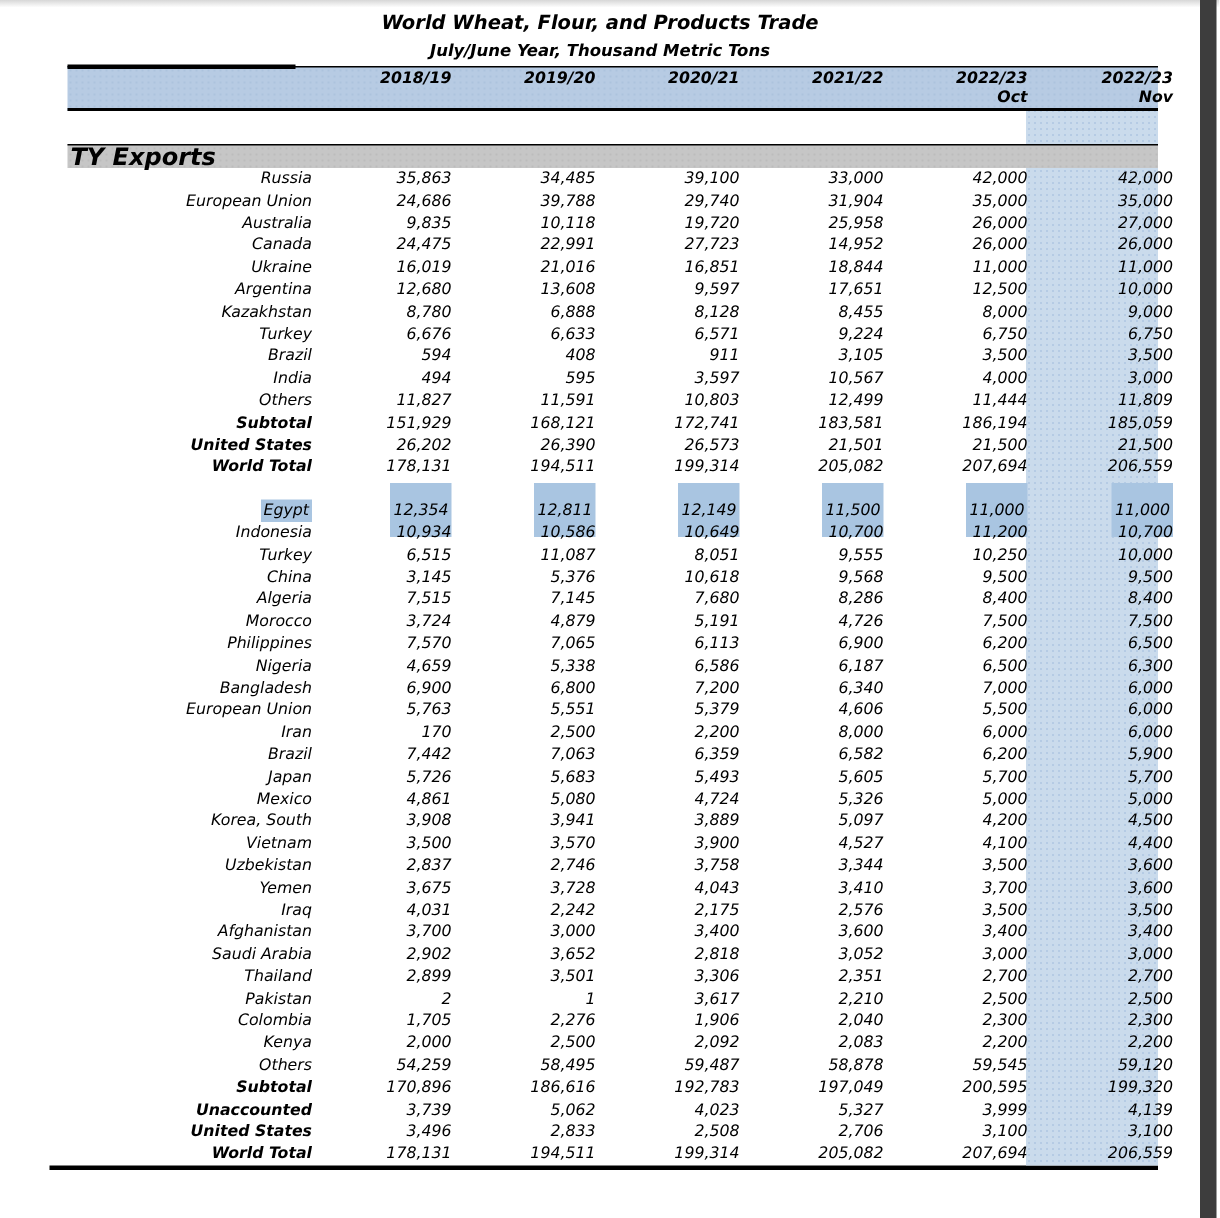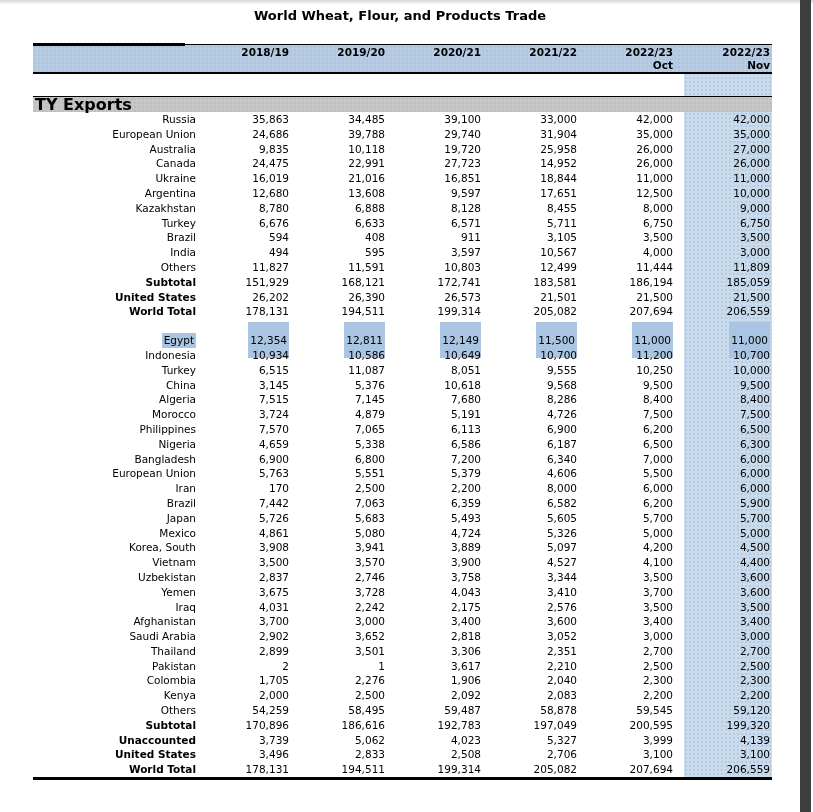--- a/index.html
+++ b/index.html
@@ -9,7 +9,7 @@
   *{margin:0;padding:0;box-sizing:border-box;}
   html,body{width:813px;height:812px;background:#fff;overflow:hidden;
     font-family:"DejaVu Sans","Liberation Sans",sans-serif;color:#000;}
-  .page{position:relative;width:811px;height:812px;}
+  .page{position:relative;width:811px;height:812px;font-style:italic;}
   .top-shade{position:absolute;top:0;left:0;width:813px;height:5px;
     background:linear-gradient(#d7d7d7,#ffffff);}
   .right-bar{position:absolute;top:0;right:0;width:11px;height:812px;background:var(--page-edge);}

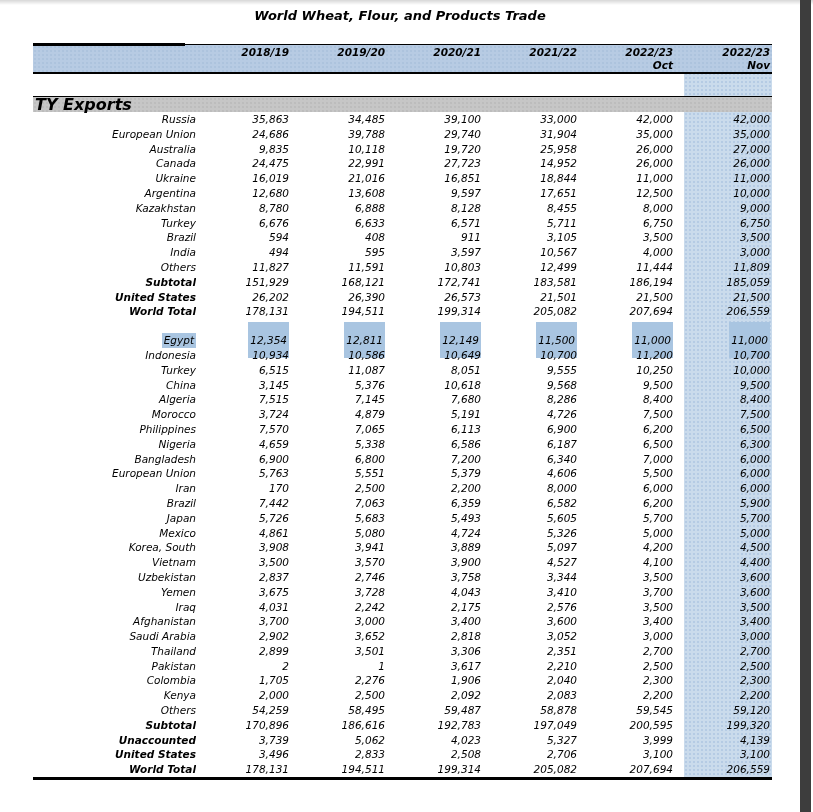--- a/index.html
+++ b/index.html
@@ -55,6 +55,7 @@
   <div class="top-shade"></div>
   <div class="right-bar"></div>
   <div class="title">World Wheat, Flour, and Products Trade</div>
+  <div class="subtitle">July/June Year, Thousand Metric Tons</div>
 
   <div class="table-wrap">
     <div class="nov-stripe"></div>

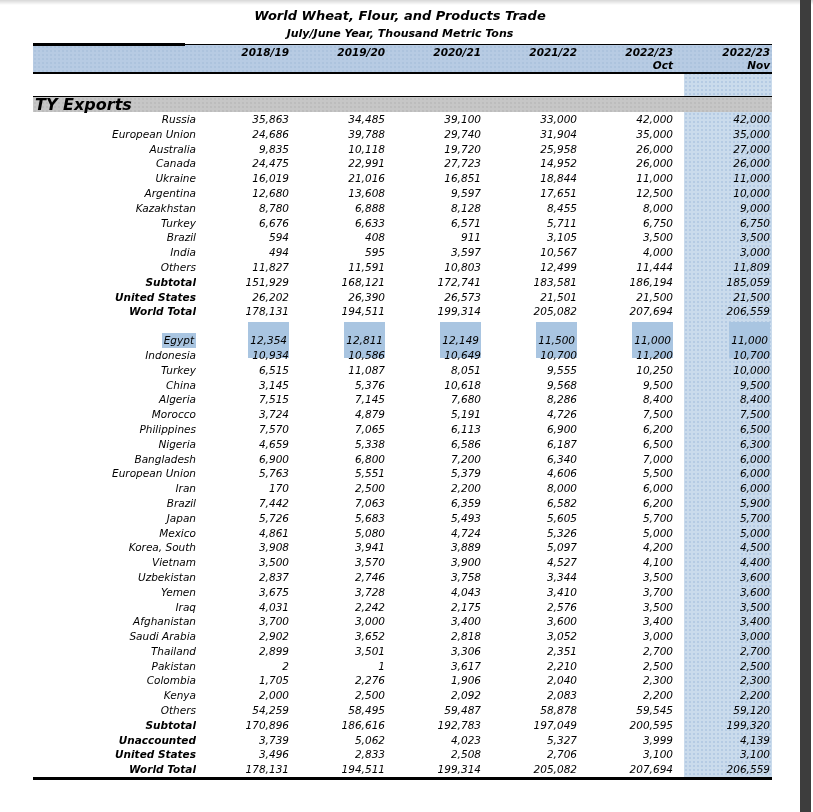--- a/index.html
+++ b/index.html
@@ -23,7 +23,7 @@
     background-color:var(--nov-stripe);
     background-image:radial-gradient(#b5cbe4 0.8px,transparent 0.9px);
     background-size:4px 4px;}
-  .content{position:relative;z-index:1;}
+  .content{position:relative;z-index:1;margin-left:12px;}
   .header-band{display:grid;grid-template-columns:163px repeat(6,96px);
     background-color:var(--header-band);
     background-image:radial-gradient(#acc3dd 0.7px,transparent 0.8px);

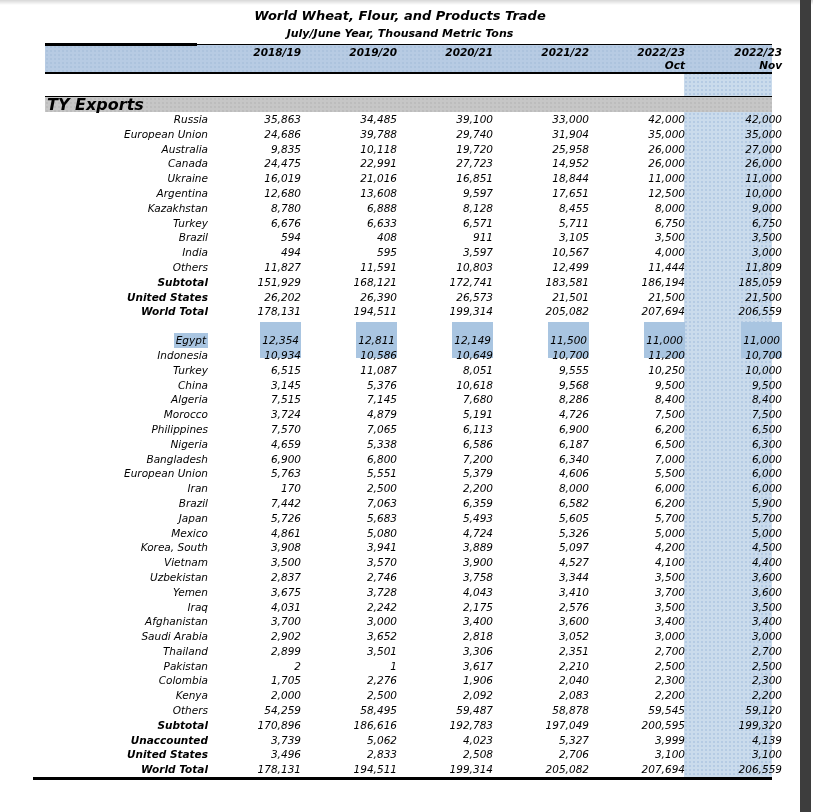--- a/index.html
+++ b/index.html
@@ -141,7 +141,7 @@
             <div class="cell"><span>6,676</span></div>
             <div class="cell"><span>6,633</span></div>
             <div class="cell"><span>6,571</span></div>
-            <div class="cell"><span>5,711</span></div>
+            <div class="cell"><span>9,224</span></div>
             <div class="cell"><span>6,750</span></div>
             <div class="cell"><span>6,750</span></div>
           </div>

